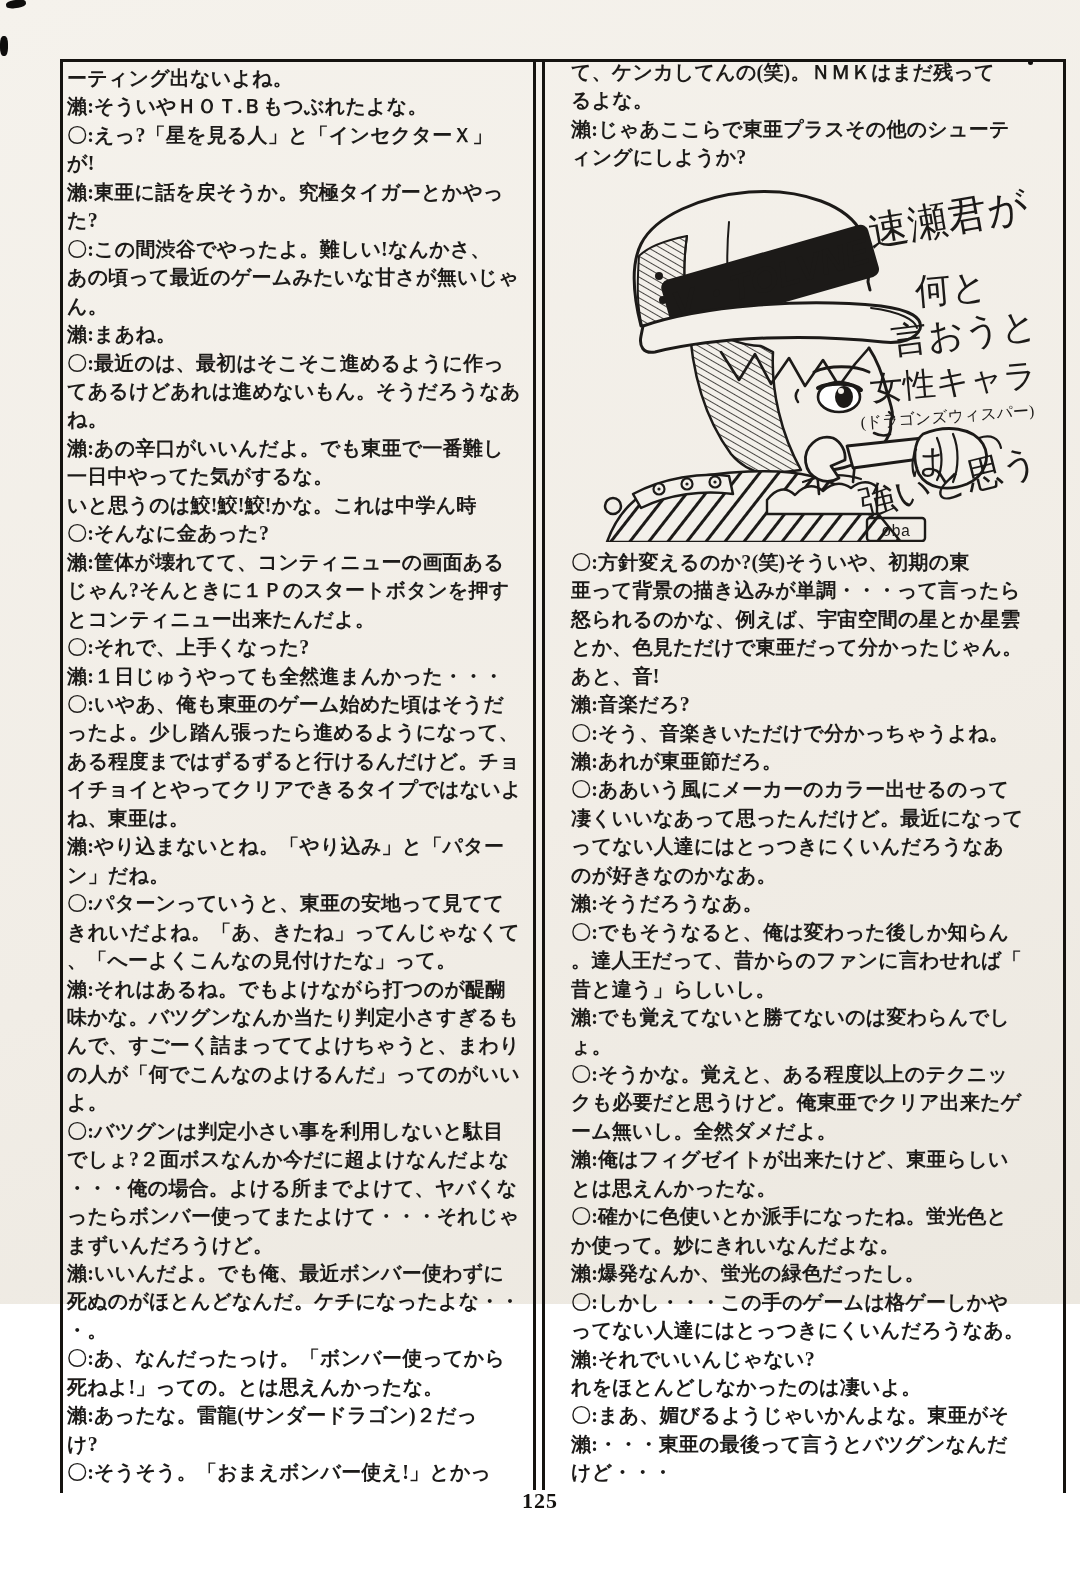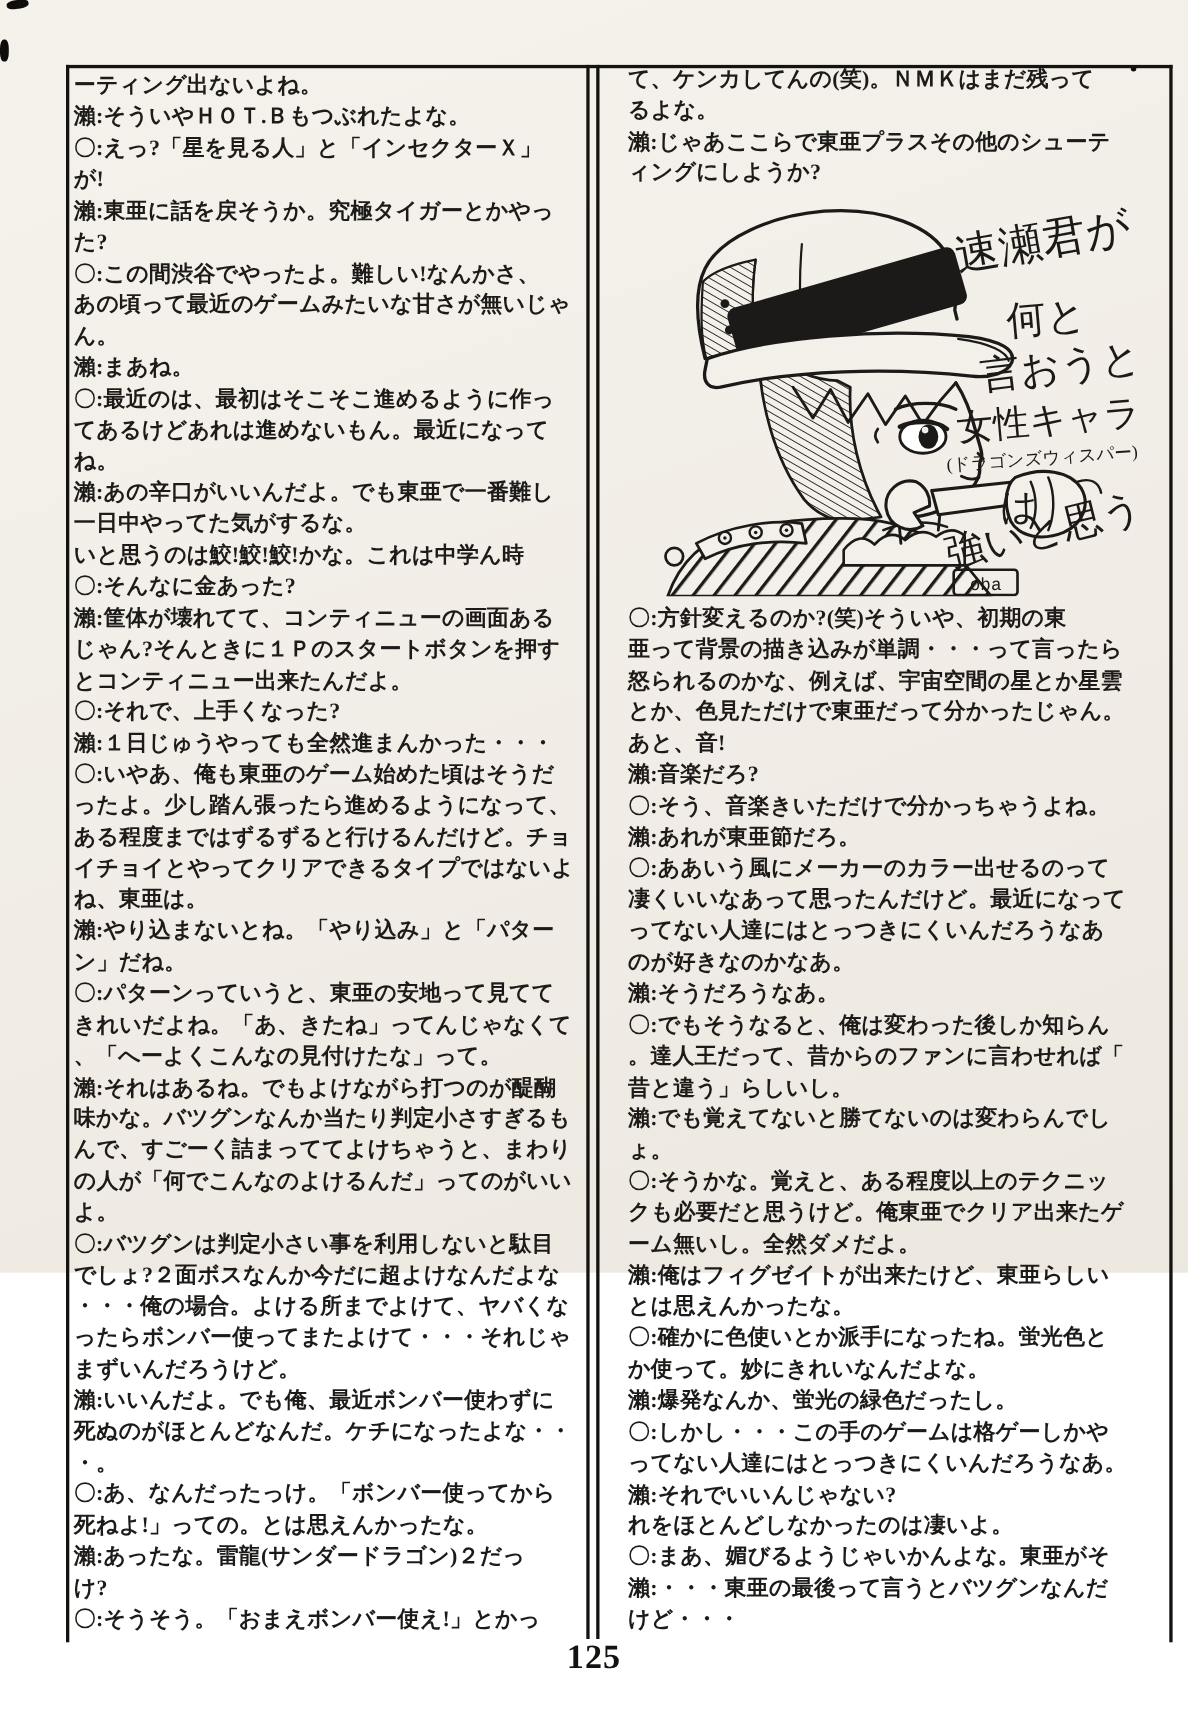--- a/index.html
+++ b/index.html
@@ -5,7 +5,7 @@
   html,body{margin:0;padding:0;}
   body{width:1080px;height:1573px;overflow:hidden;
        font-family:"Liberation Serif","DejaVu Serif",serif;}
-  .page{position:relative;width:1080px;height:1157px;
+  .page{position:relative;width:1080px;height:1304px;
         background:linear-gradient(160deg,#f5f2ec 0%,#f1ede6 60%,#ece8e0 100%);
         color:#1d1b19;}
   

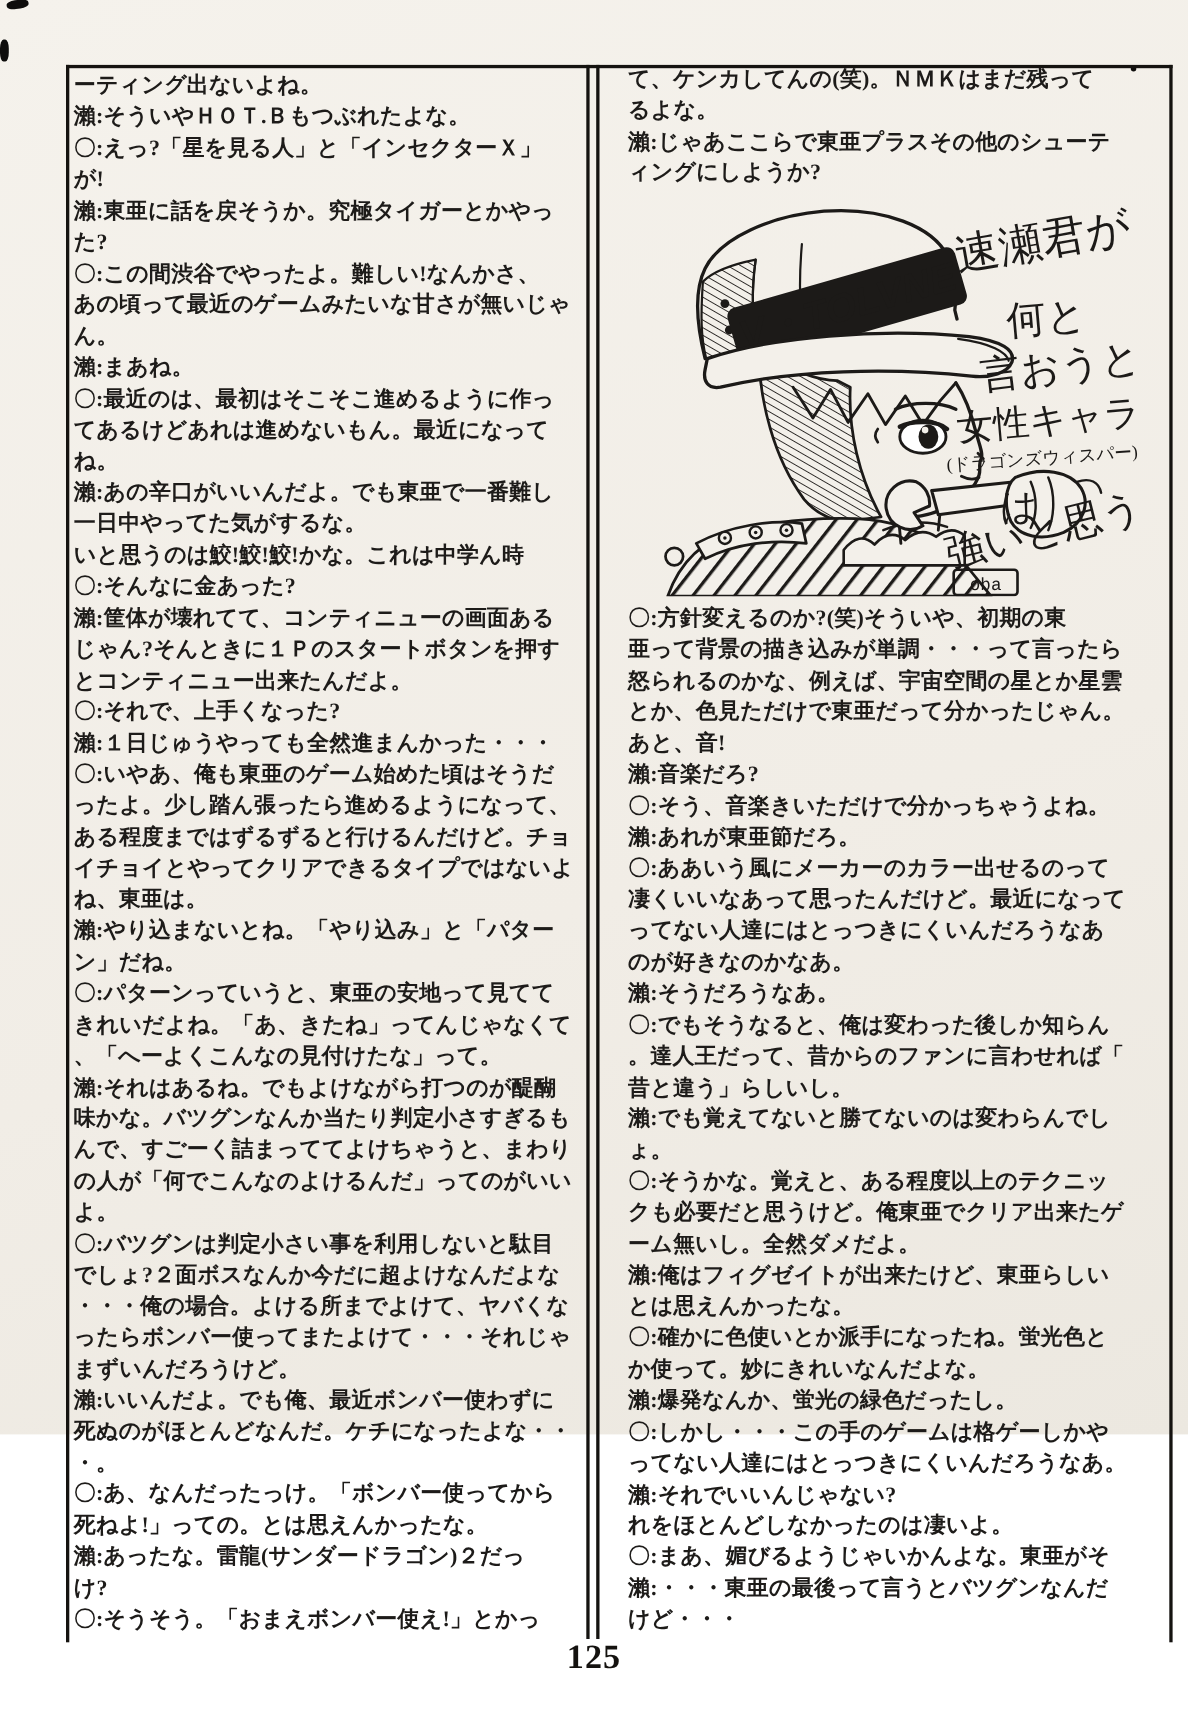--- a/index.html
+++ b/index.html
@@ -56,7 +56,7 @@
       <div class="tl">ん。</div>
       <div class="tl">瀨:まあね。</div>
       <div class="tl">〇:最近のは、最初はそこそこ進めるように作っ</div>
-      <div class="tl">てあるけどあれは進めないもん。最近になって</div>
+      <div class="tl">てあるけどあれは進めないもん。そうだろうなあ</div>
       <div class="tl">ね。</div>
       <div class="tl">瀨:あの辛口がいいんだよ。でも東亜で一番難し</div>
       <div class="tl">一日中やってた気がするな。</div>

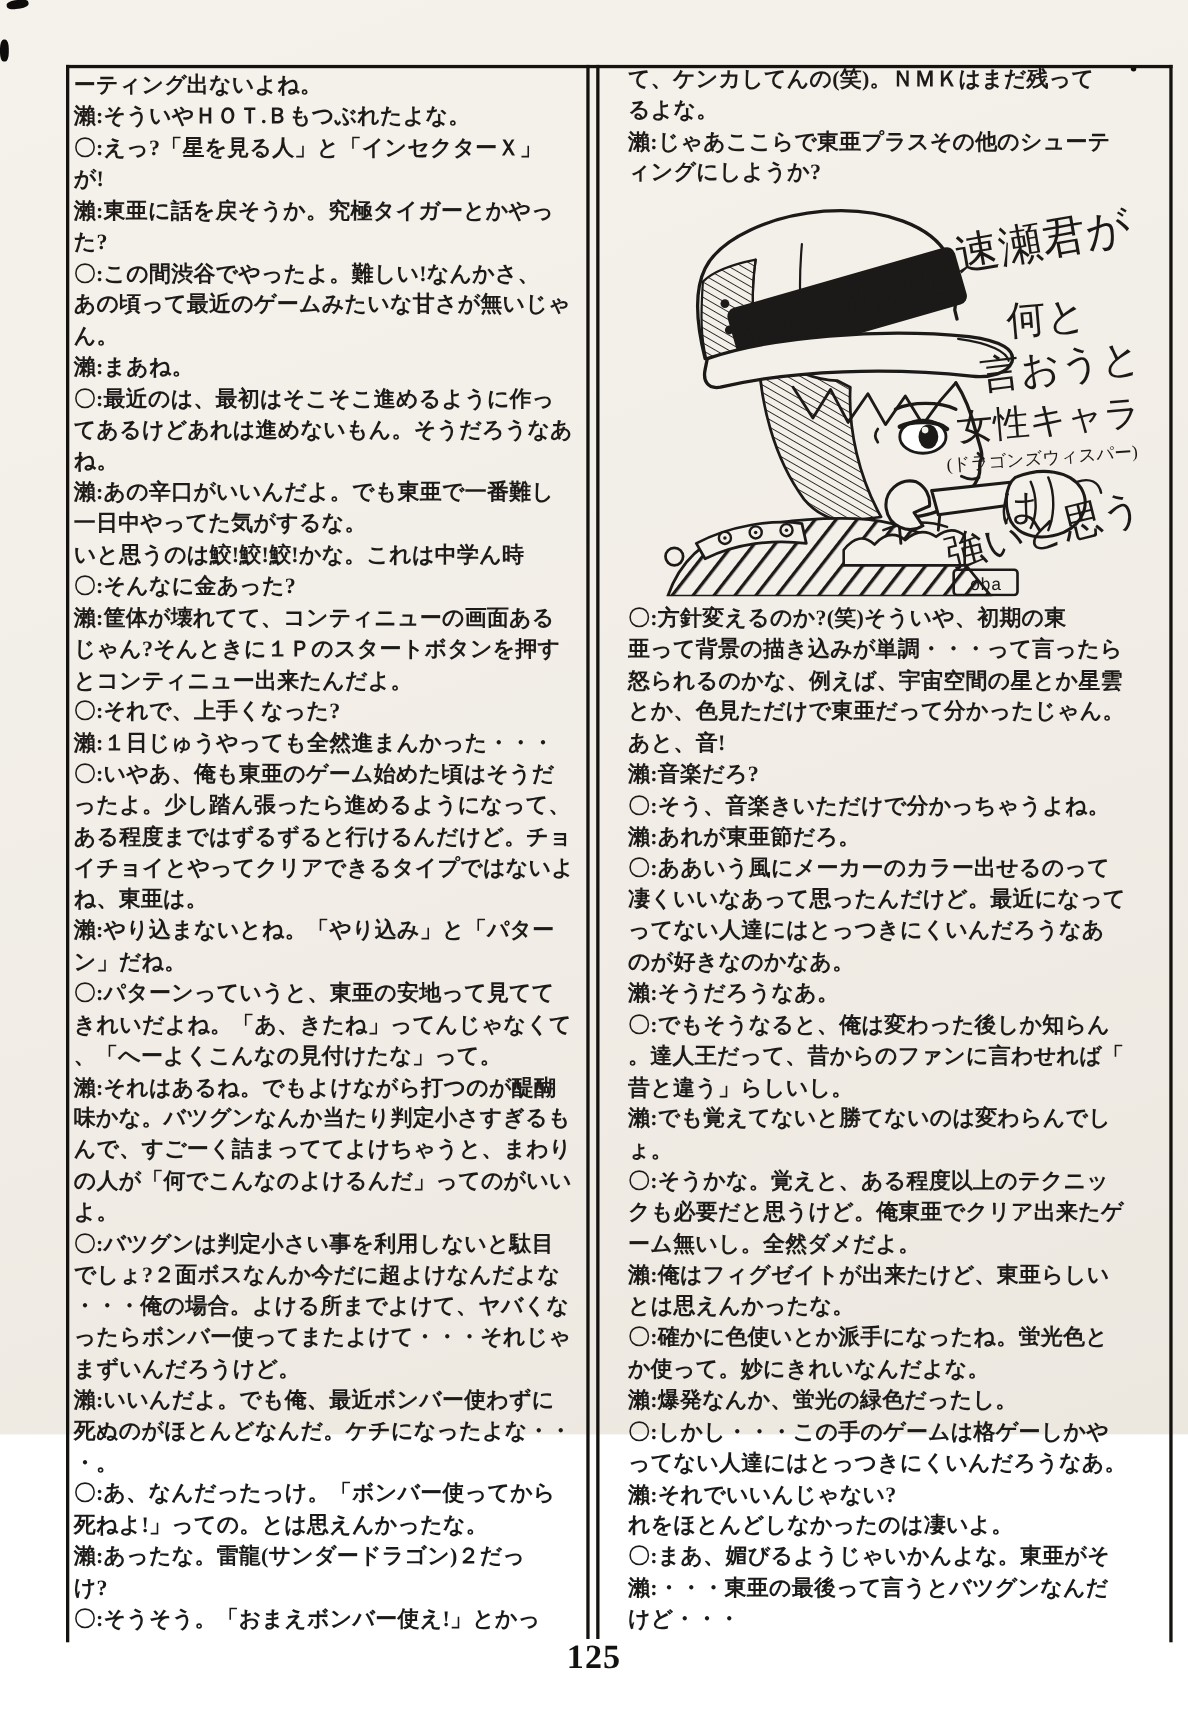--- a/index.html
+++ b/index.html
@@ -29,7 +29,7 @@
   .illus .logo-text{font-family:"Liberation Sans","DejaVu Sans",sans-serif;}
   .illus .sig-text{font-family:"Liberation Mono","DejaVu Sans Mono",monospace;}
   .pagenum{position:absolute;left:0;top:1488px;width:1080px;text-align:center;
-           font-size:31px;font-weight:700;letter-spacing:1px;color:#14120f;
+           font-size:22px;font-weight:700;letter-spacing:1px;color:#14120f;
            font-family:"Liberation Serif","DejaVu Serif",serif;}
 </style>
 </head>

